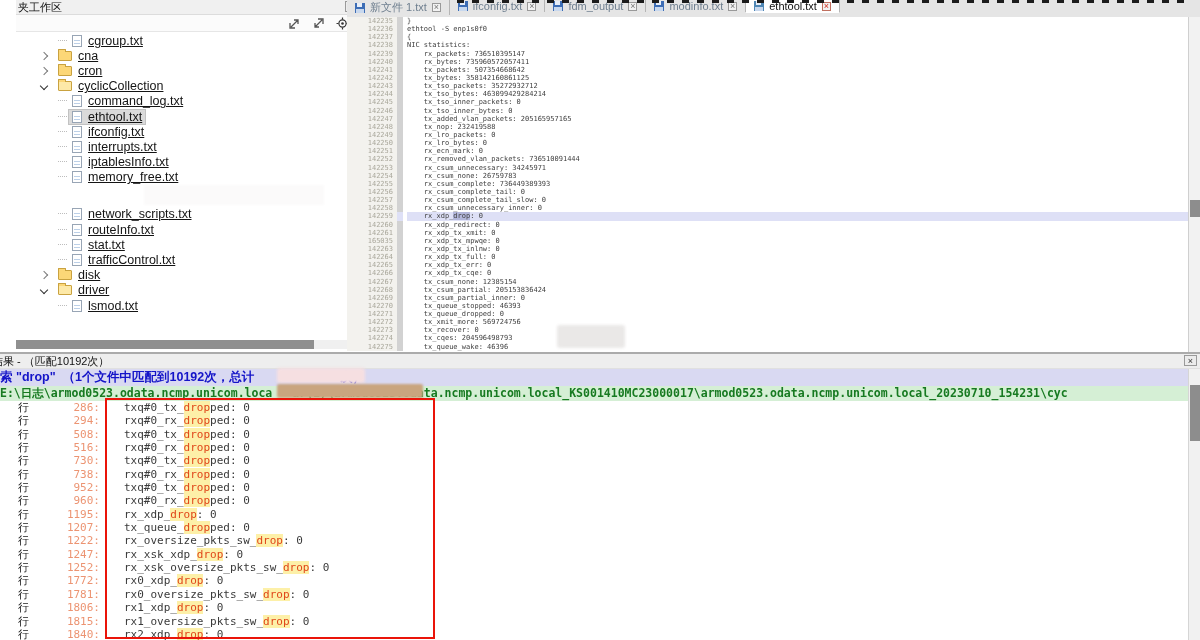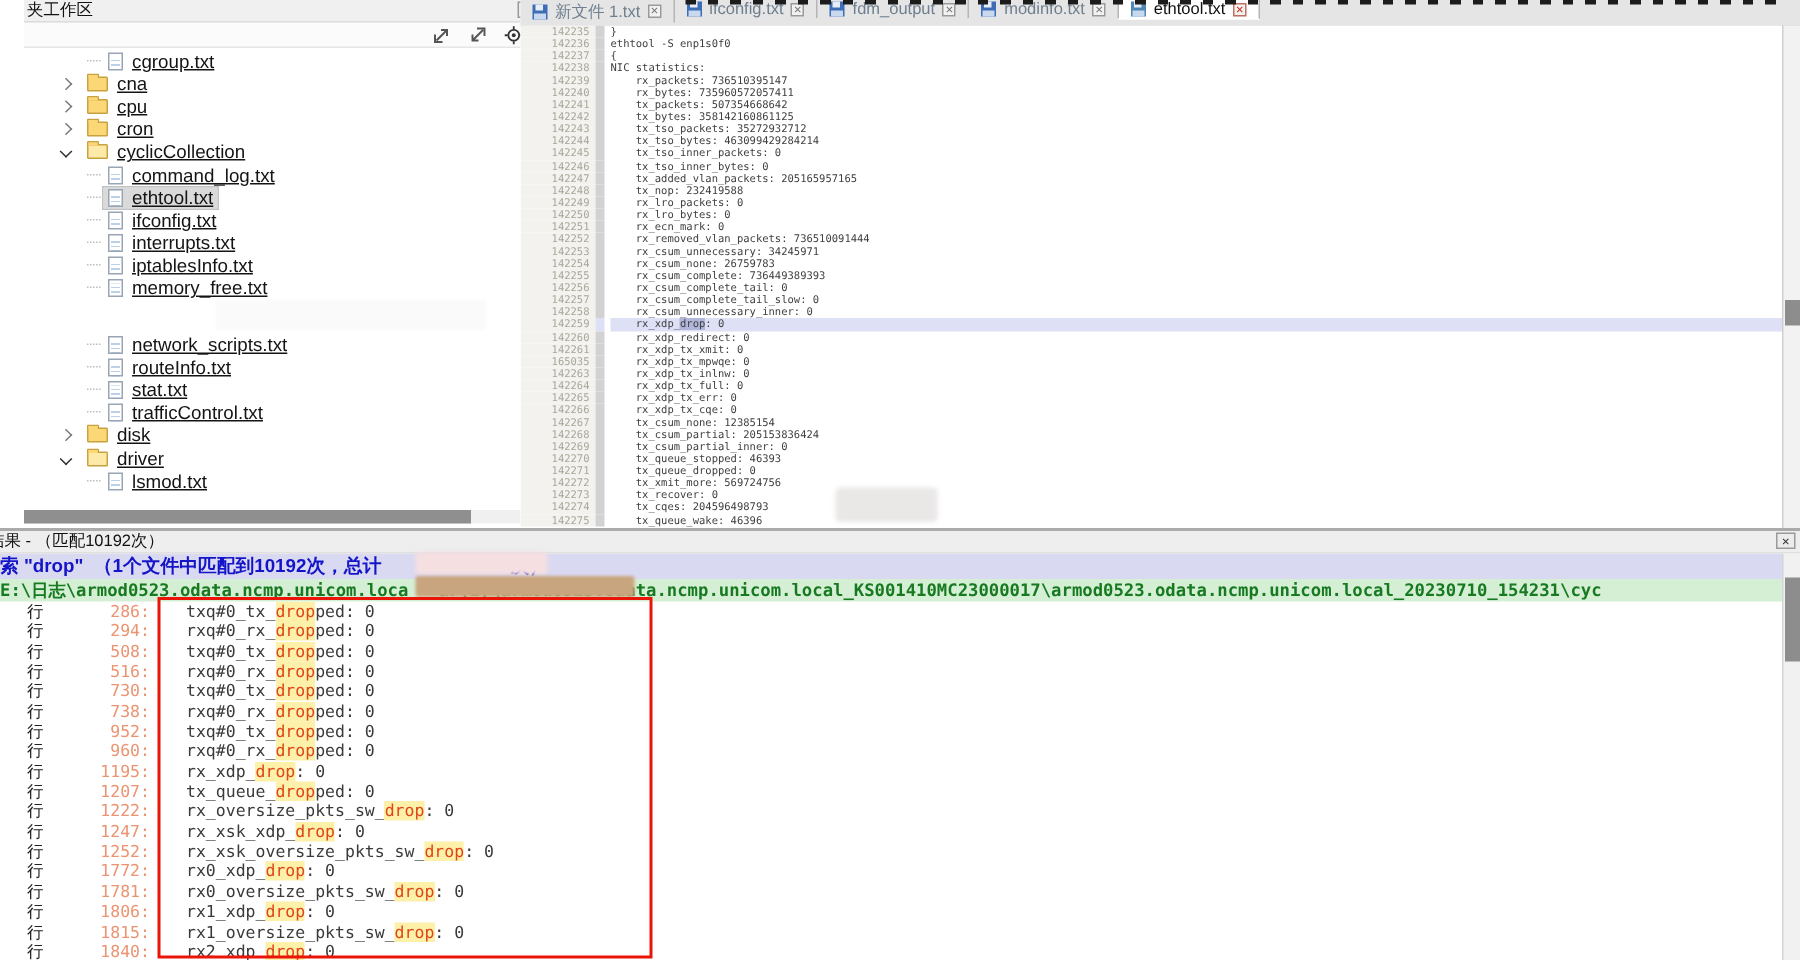--- a/index.html
+++ b/index.html
@@ -139,13 +139,6 @@
           <span class="inner">
             <span class="ic-folder"></span>
             <span>cna</span>
-          </span>
-        </div>
-        <div class="titem lv1">
-          <span class="chev closed"></span>
-          <span class="inner">
-            <span class="ic-folder"></span>
-            <span>cpu</span>
           </span>
         </div>
         <div class="titem lv1">

